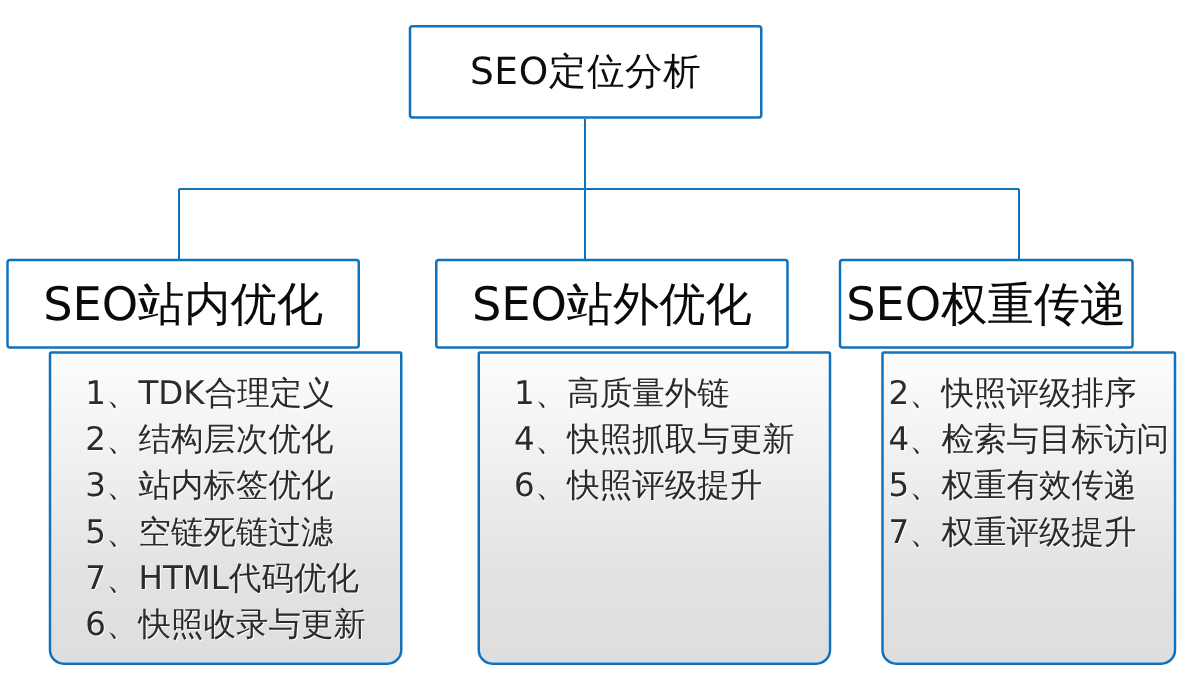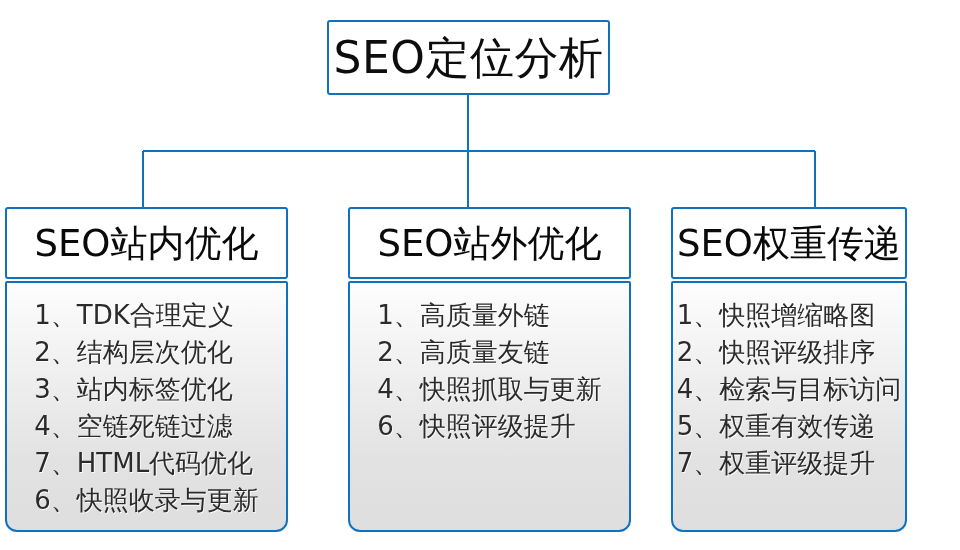--- a/index.html
+++ b/index.html
@@ -45,7 +45,7 @@
     justify-content: center;
   }
   .root-box .node-title {
-    font-size: 44px;
+    font-size: 30px;
     color: #0d0d0d;
     letter-spacing: 0.5px;
     line-height: 1;

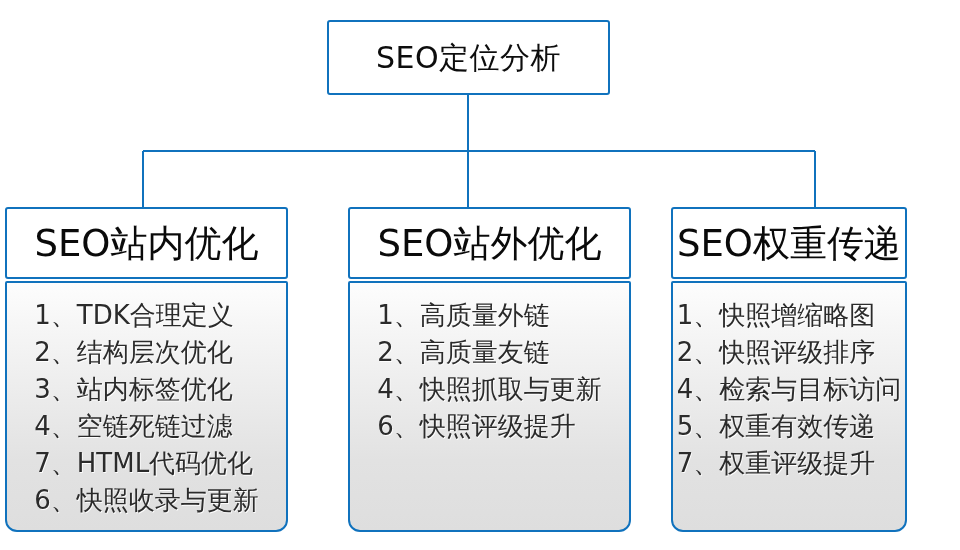--- a/index.html
+++ b/index.html
@@ -101,6 +101,7 @@
     flex-direction: column;
     align-items: center;
     justify-content: flex-start;
+    margin-left: 34px;
   }
 
   .item-list {

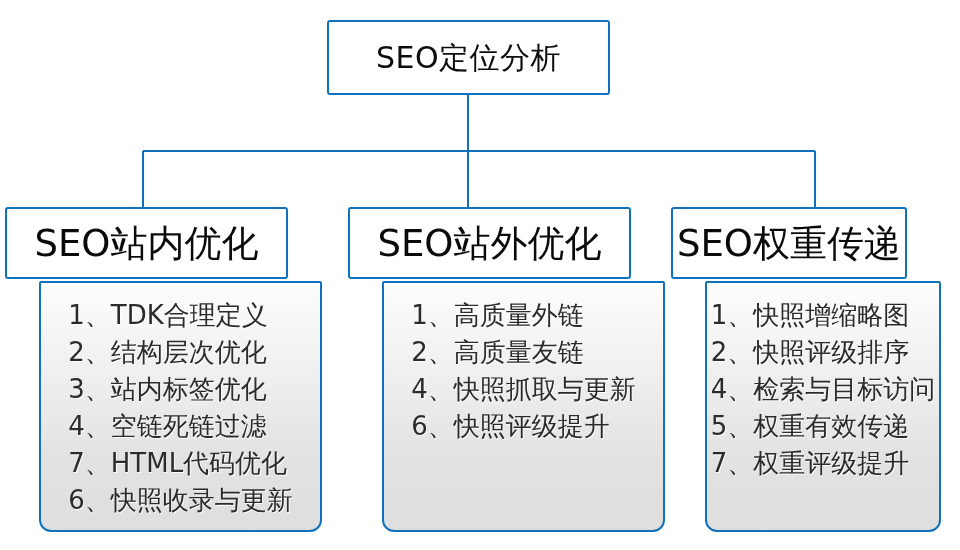--- a/index.html
+++ b/index.html
@@ -172,7 +172,6 @@
     </div>
     <div class="branch-body">
       <ul class="item-list">
-        <li>1、快照增缩略图</li>
         <li>2、快照评级排序</li>
         <li>4、检索与目标访问</li>
         <li>5、权重有效传递</li>

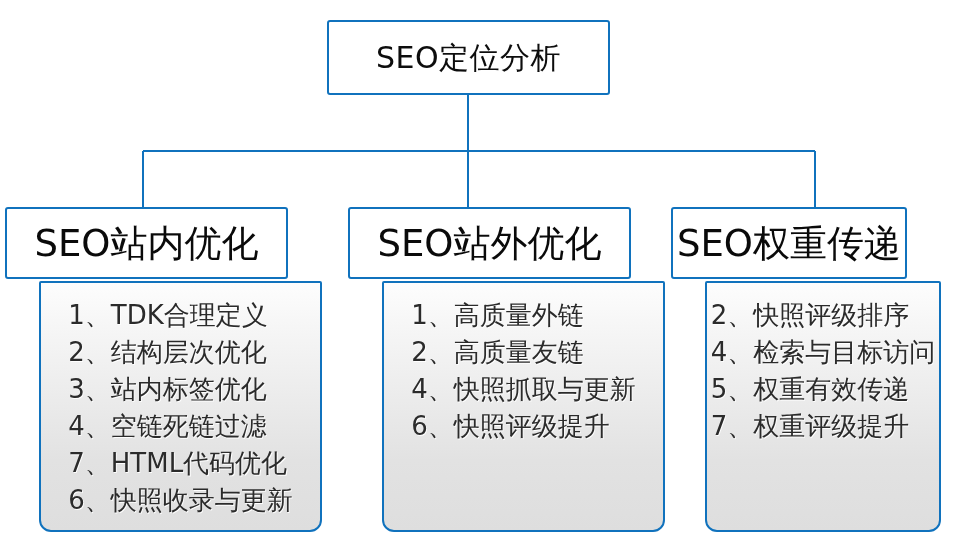--- a/index.html
+++ b/index.html
@@ -159,7 +159,6 @@
     <div class="branch-body">
       <ul class="item-list">
         <li>1、高质量外链</li>
-        <li>2、高质量友链</li>
         <li>4、快照抓取与更新</li>
         <li>6、快照评级提升</li>
       </ul>

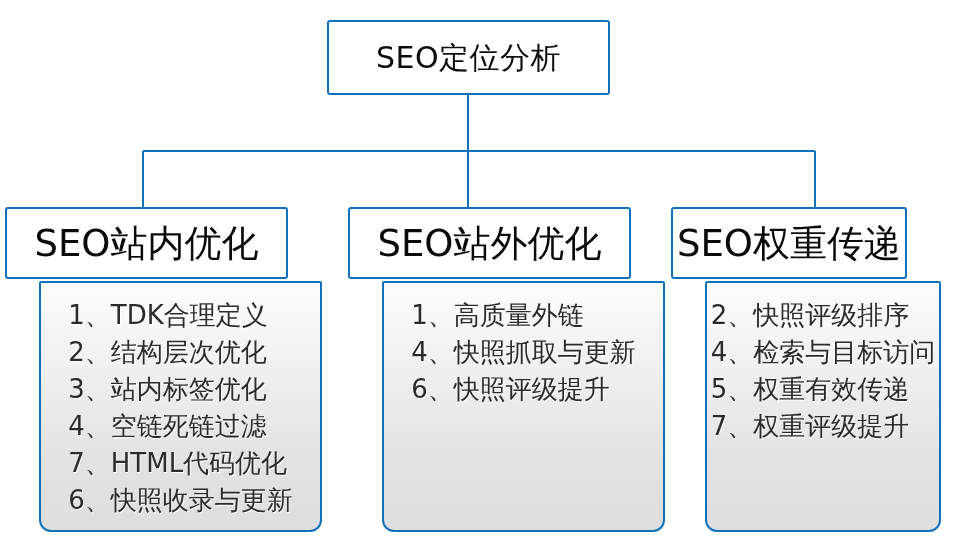--- a/index.html
+++ b/index.html
@@ -145,7 +145,7 @@
         <li>1、TDK合理定义</li>
         <li>2、结构层次优化</li>
         <li>3、站内标签优化</li>
-        <li>4、空链死链过滤</li>
+        <li>5、空链死链过滤</li>
         <li>7、HTML代码优化</li>
         <li>6、快照收录与更新</li>
       </ul>

